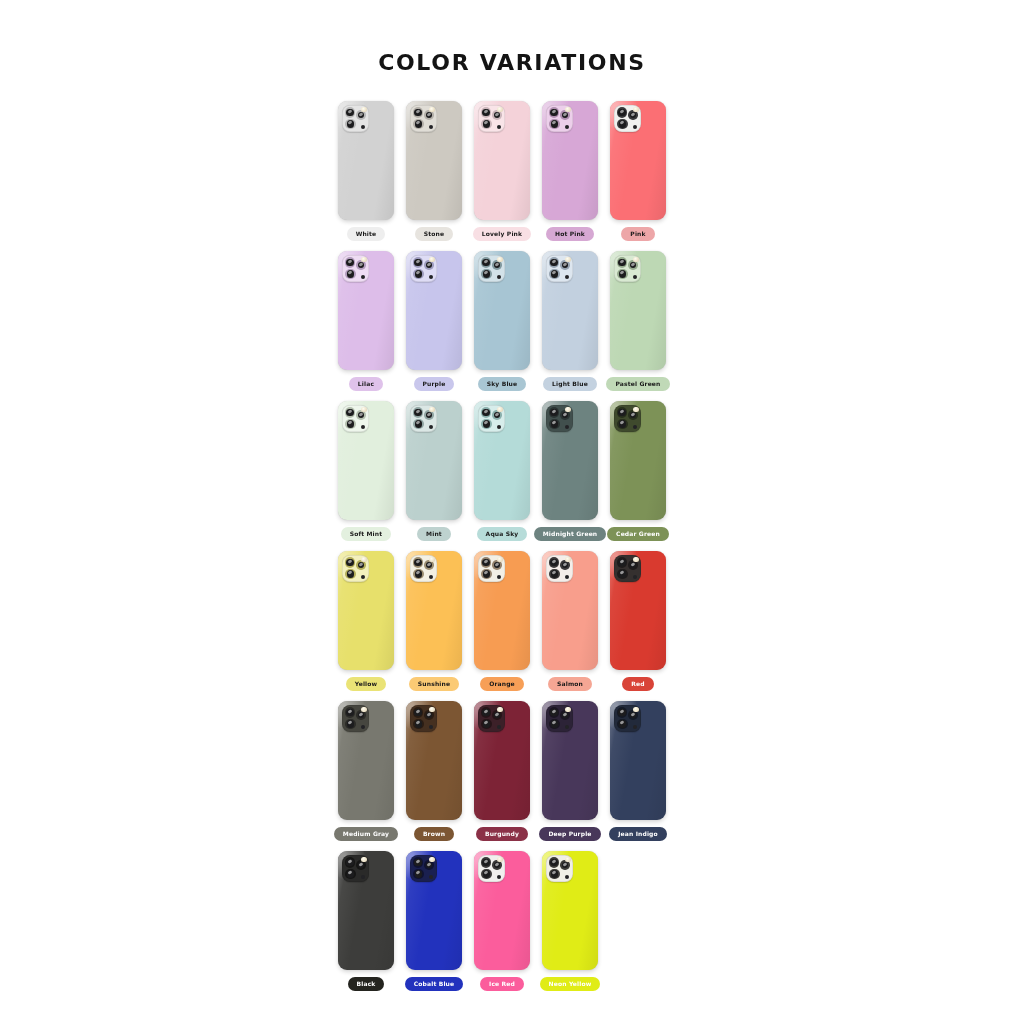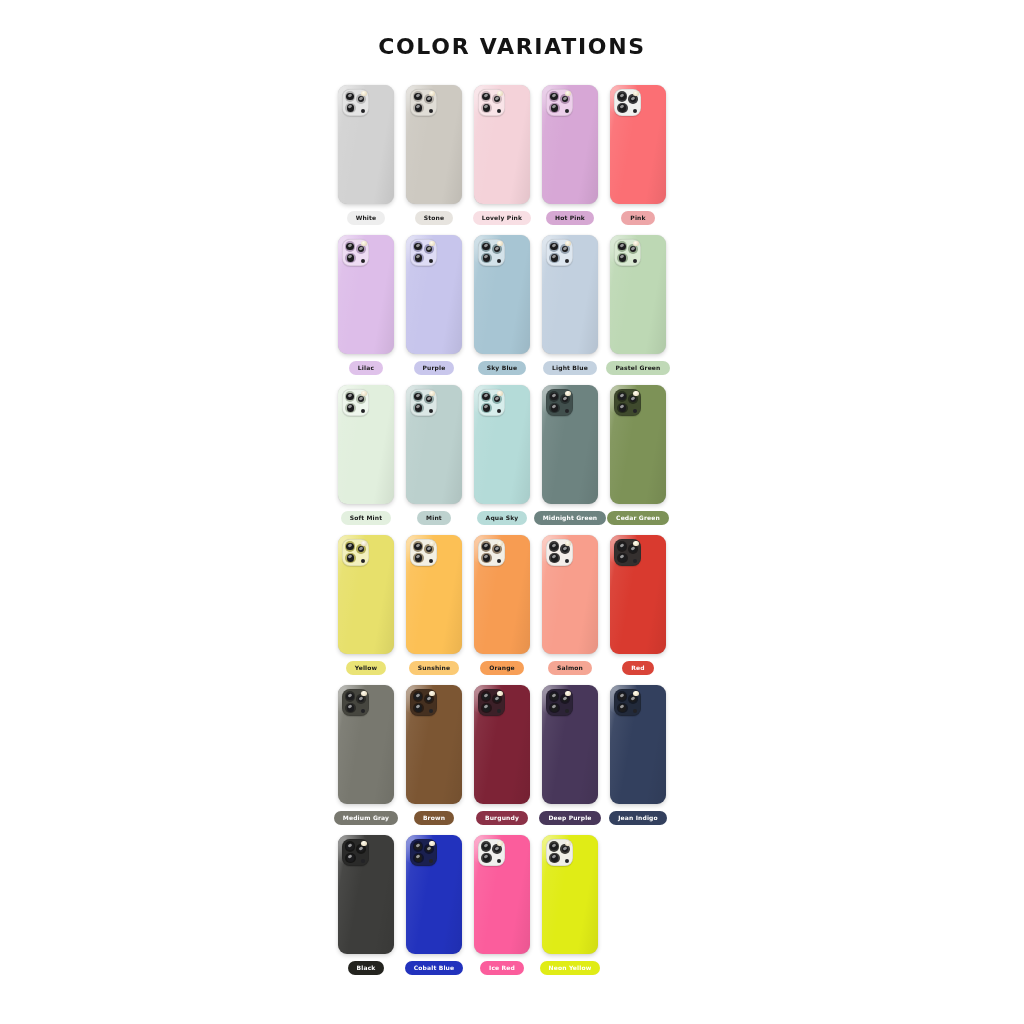--- a/index.html
+++ b/index.html
@@ -30,7 +30,7 @@
     letter-spacing: 1.7px;
     color: #141414;
     margin: 0;
-    padding-top: 34px;
+    padding-top: 50px;
     font-family: "DejaVu Sans", sans-serif;
   }
 

